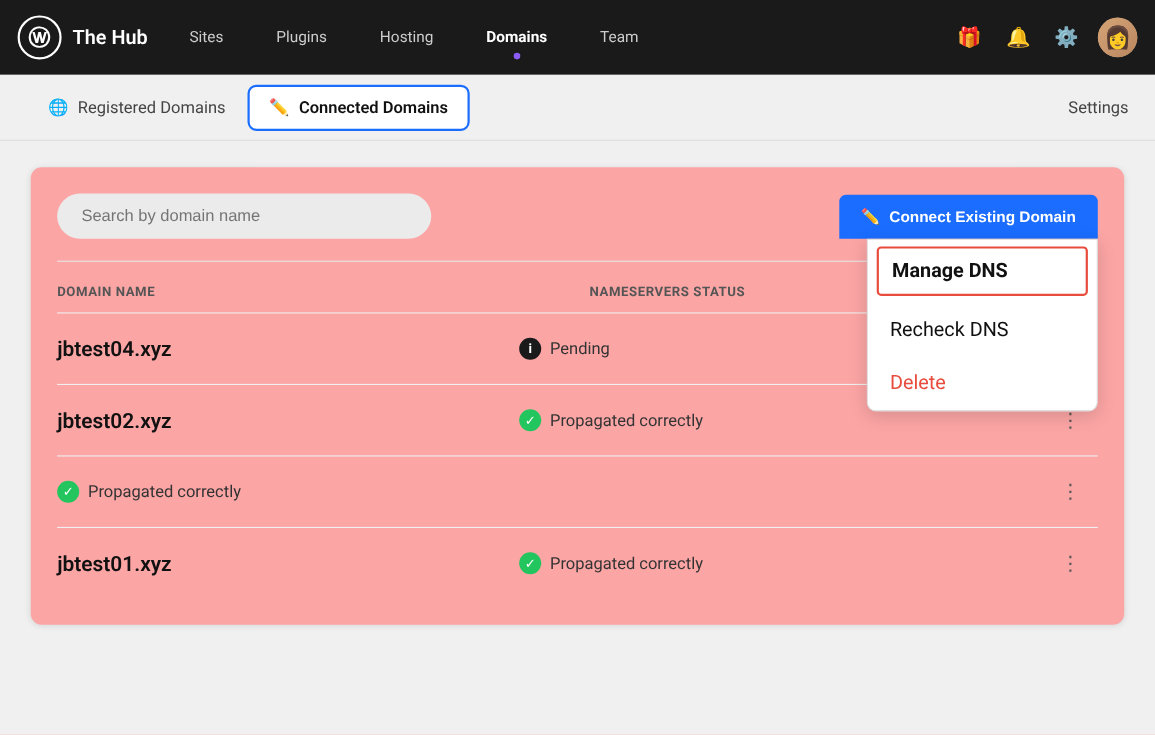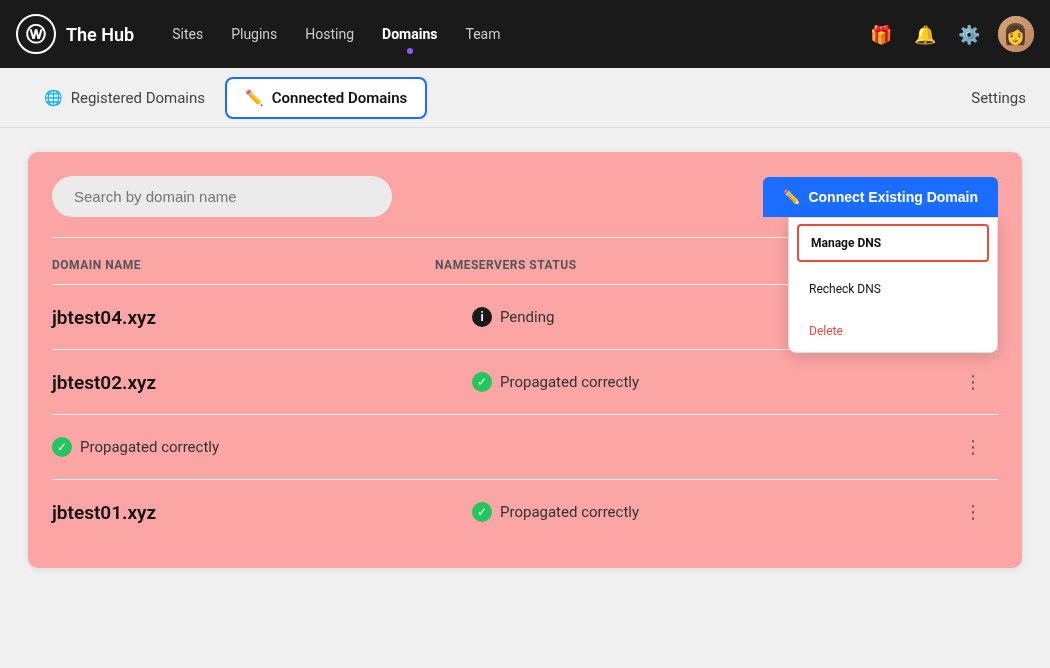--- a/index.html
+++ b/index.html
@@ -40,7 +40,7 @@
     .nav-links {
       display: flex;
       align-items: flex-start;
-      gap: 0;
+      gap: 20px;
       flex: 1;
     }
     .nav-item {

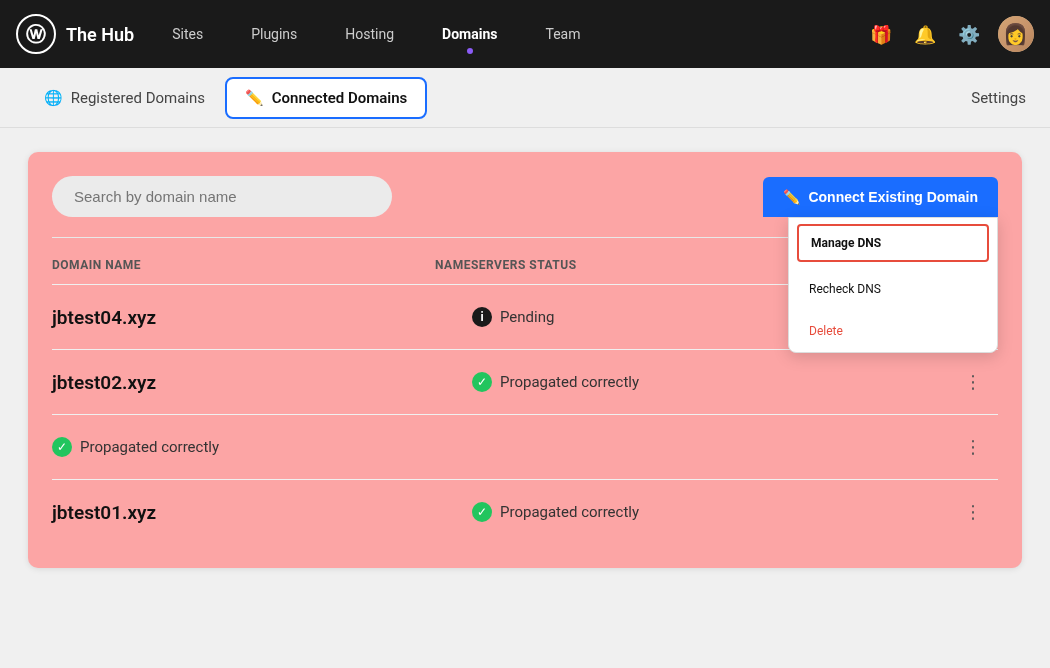--- a/index.html
+++ b/index.html
@@ -197,7 +197,7 @@
     }
     .dropdown-item {
       padding: 14px 20px;
-      font-size: 12px;
+      font-size: 18px;
       cursor: pointer;
       display: flex;
       align-items: center;

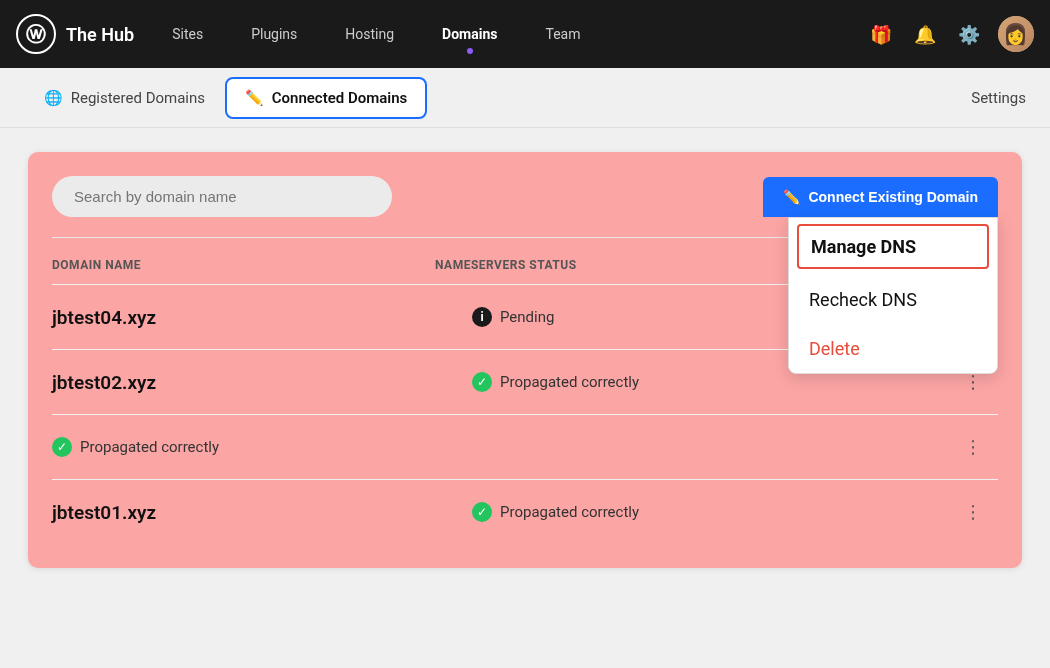--- a/index.html
+++ b/index.html
@@ -229,7 +229,7 @@
       align-items: center;
       padding: 8px 0 12px 0;
     }
-    .col-domain { width: 383px; font-size: 12px; font-weight: 700; color: #555; letter-spacing: 0.5px; }
+    .col-domain { width: 484px; font-size: 12px; font-weight: 700; color: #555; letter-spacing: 0.5px; }
     .col-status { flex: 1; font-size: 12px; font-weight: 700; color: #555; letter-spacing: 0.5px; }
     .col-actions { width: 50px; }
 

